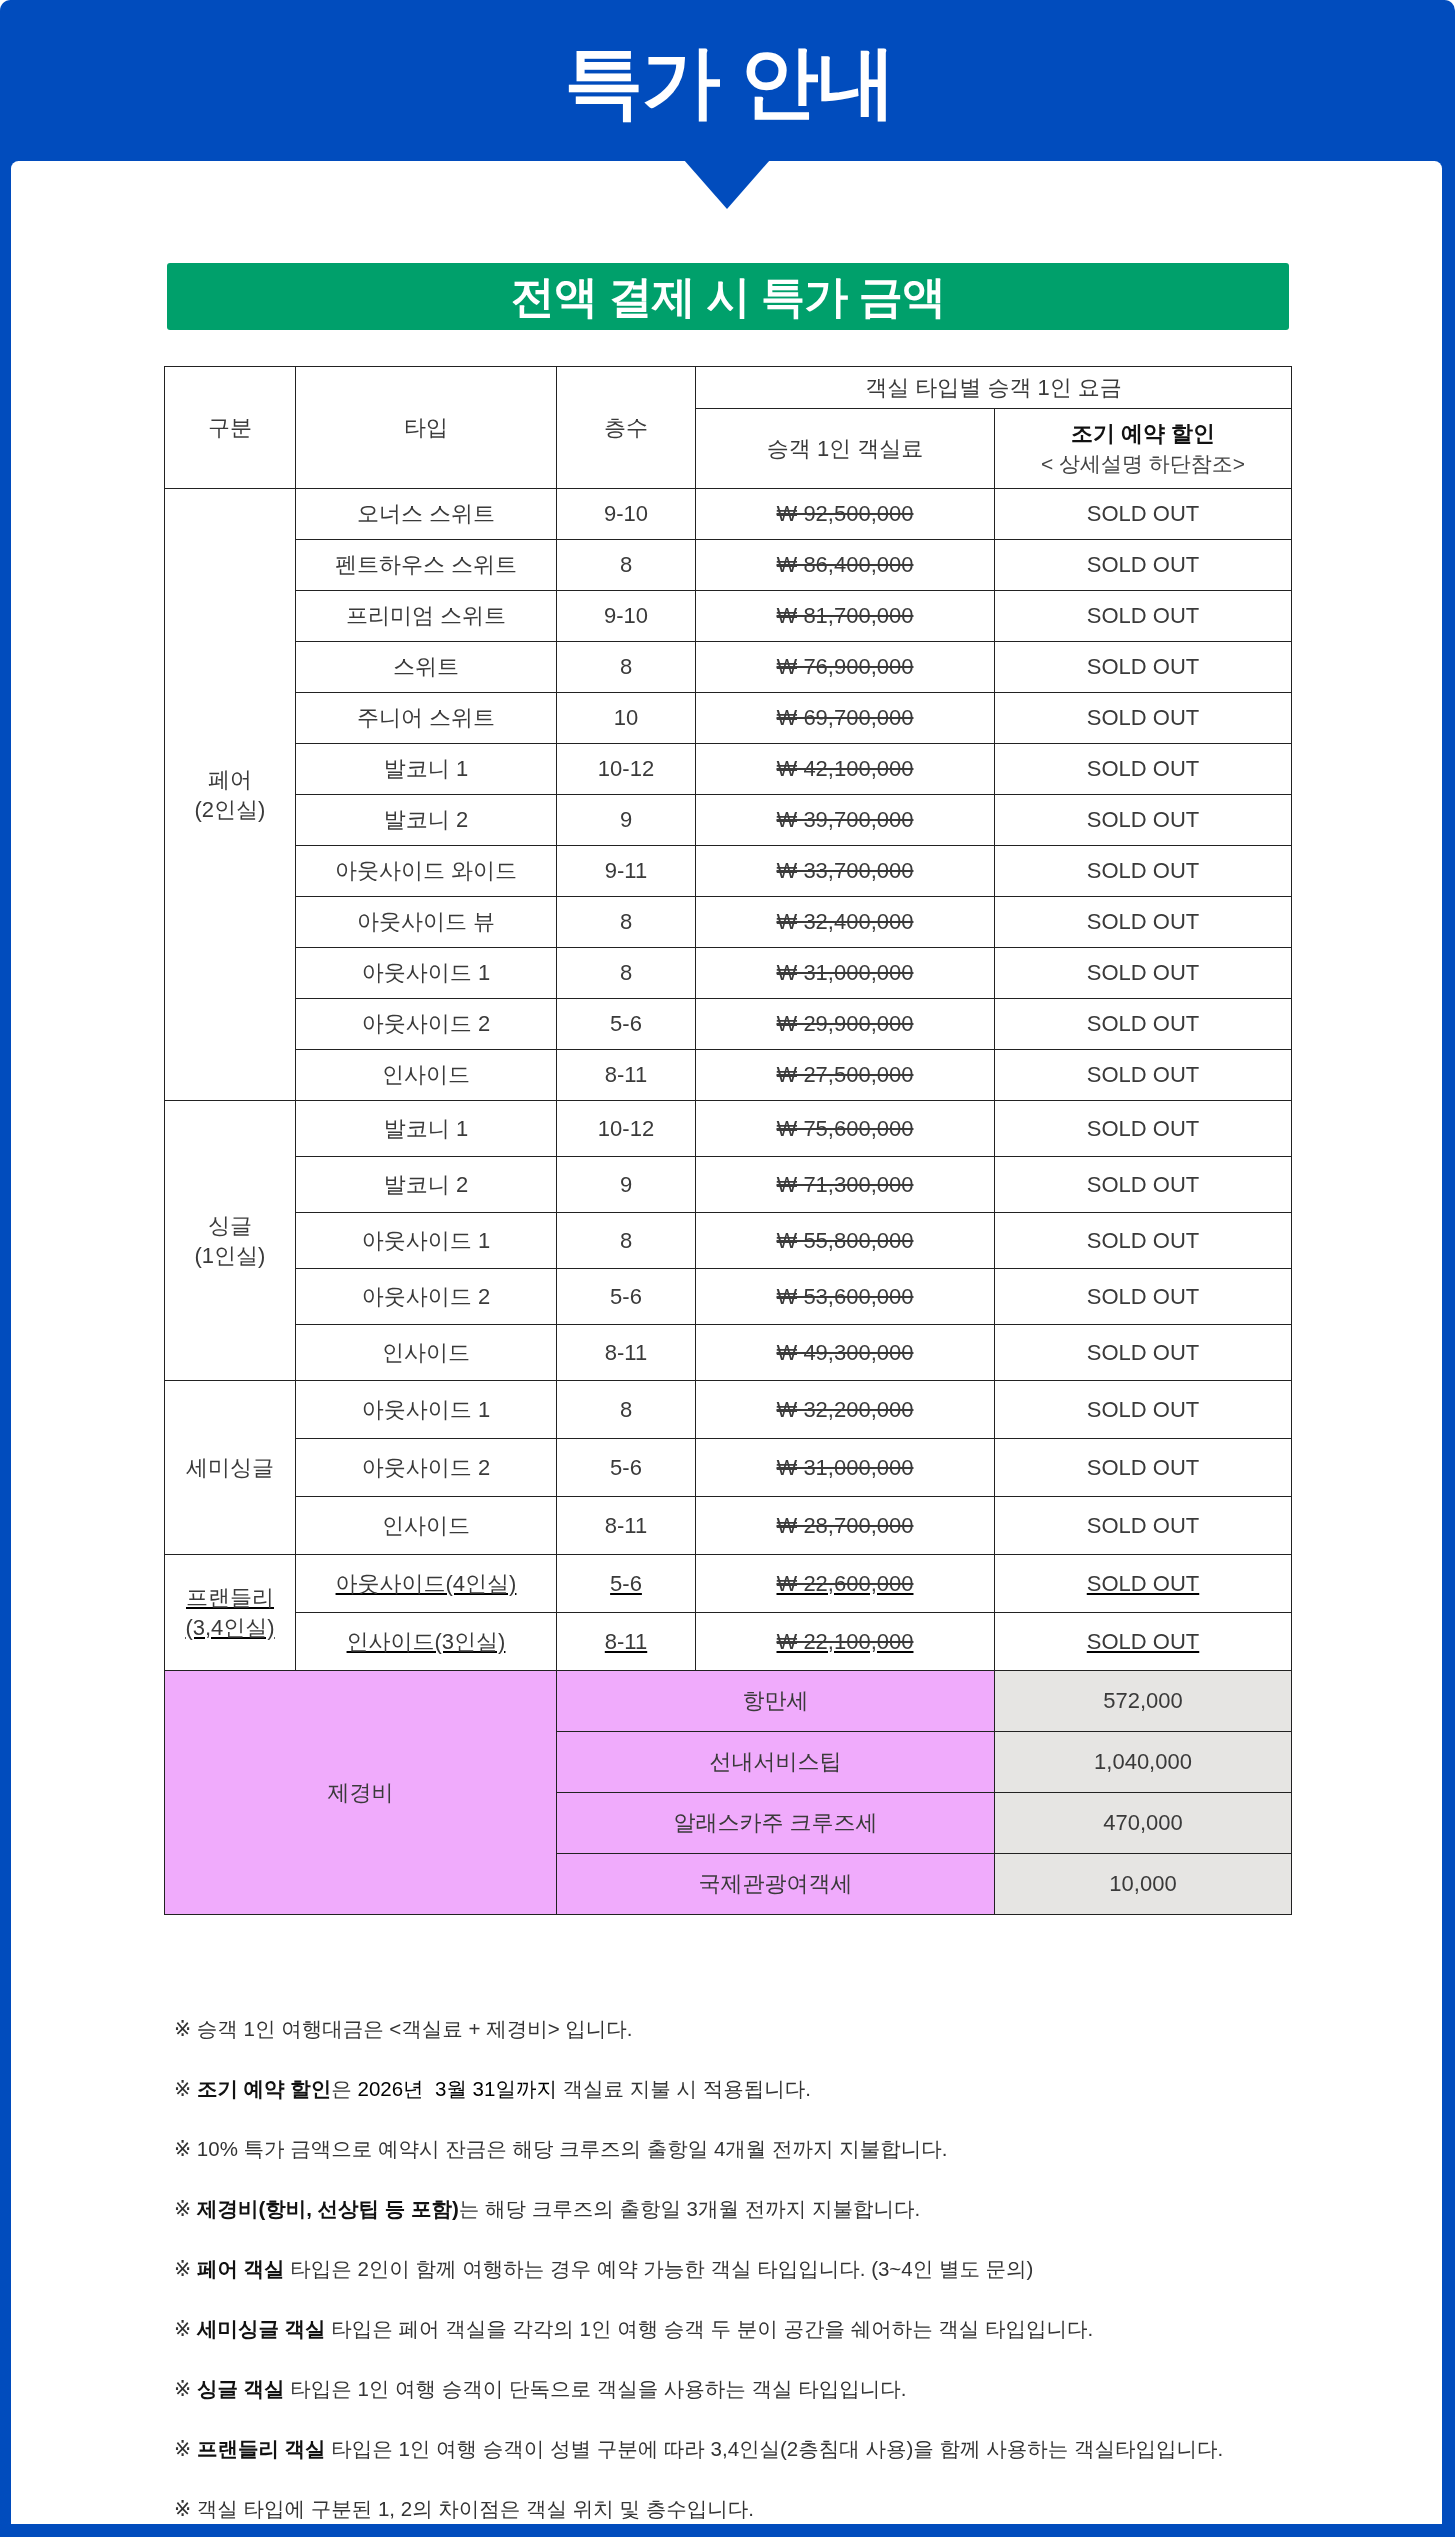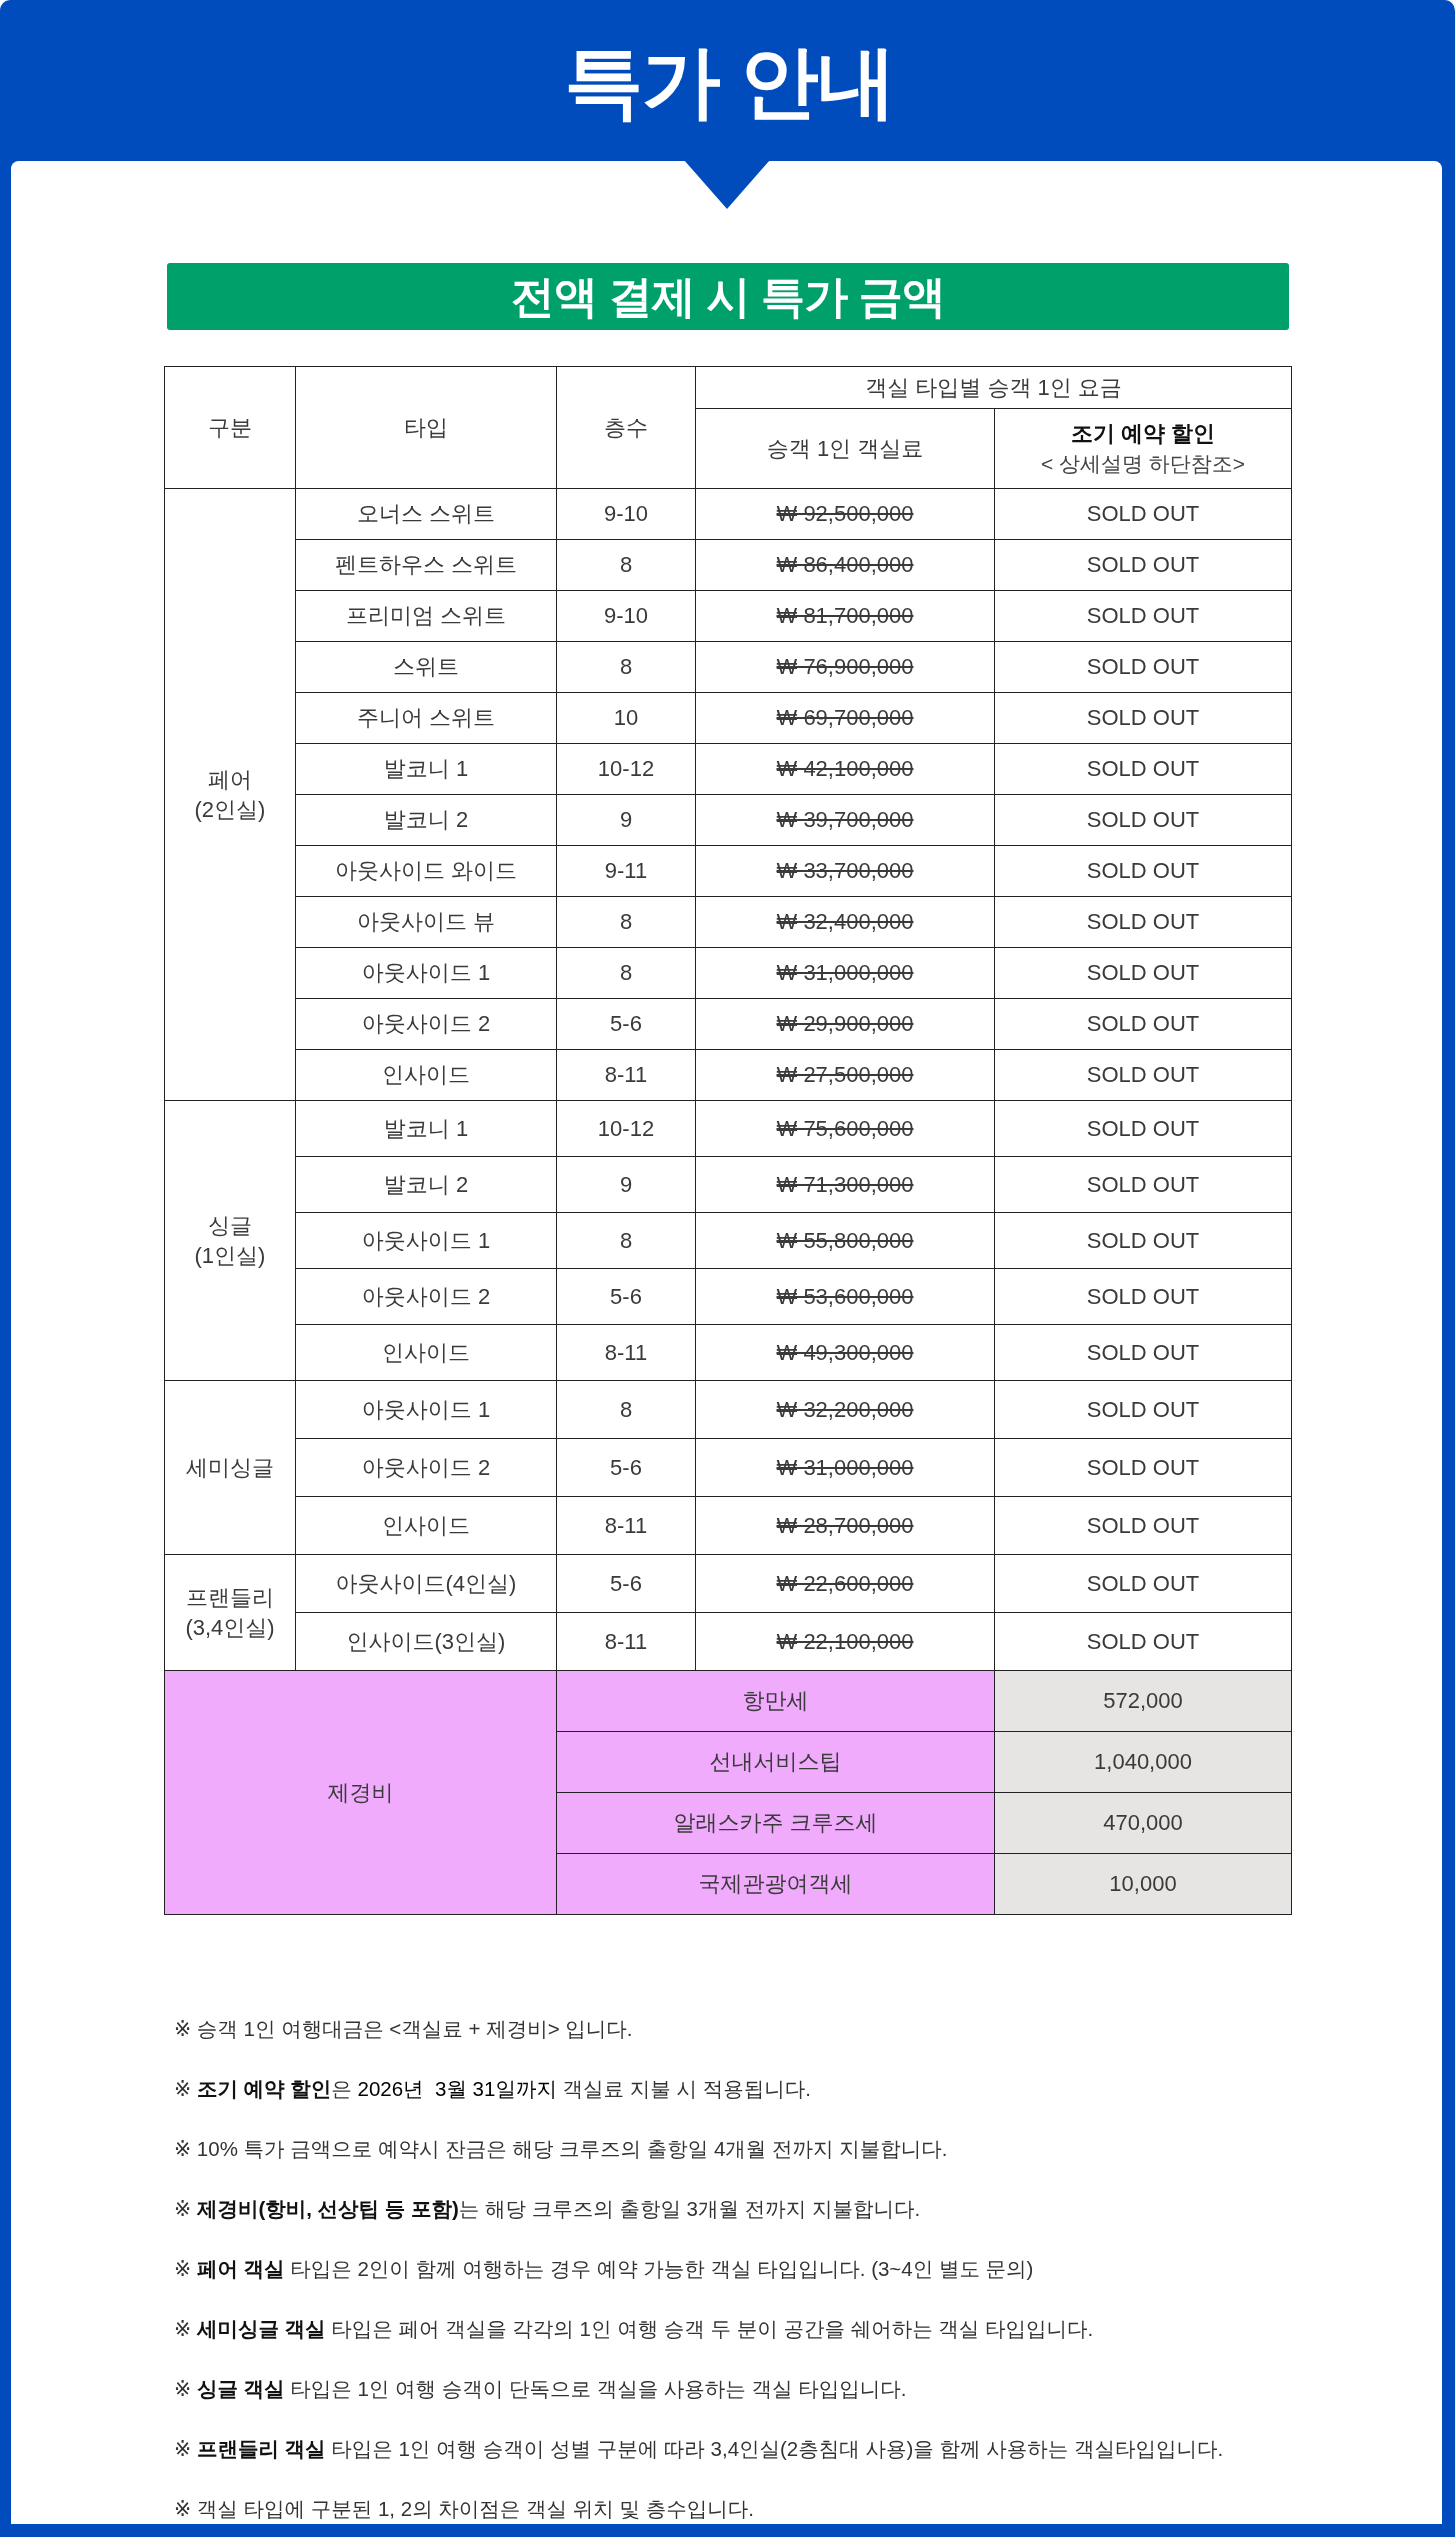--- a/index.html
+++ b/index.html
@@ -46,7 +46,7 @@
   tr.pair { height:51px; }
   tr.single { height:56px; }
   tr.semi { height:58px; }
-  tr.fam { height:58px; }
+  tr.fam { height:58px;text-decoration:underline; }
   tr.fee { height:61px; }
   th.head-strong { font-weight:bold; color:#111; font-size:22px; }
   .disc-title { display:block; font-weight:bold; color:#111; font-size:22px; line-height:30px; }

